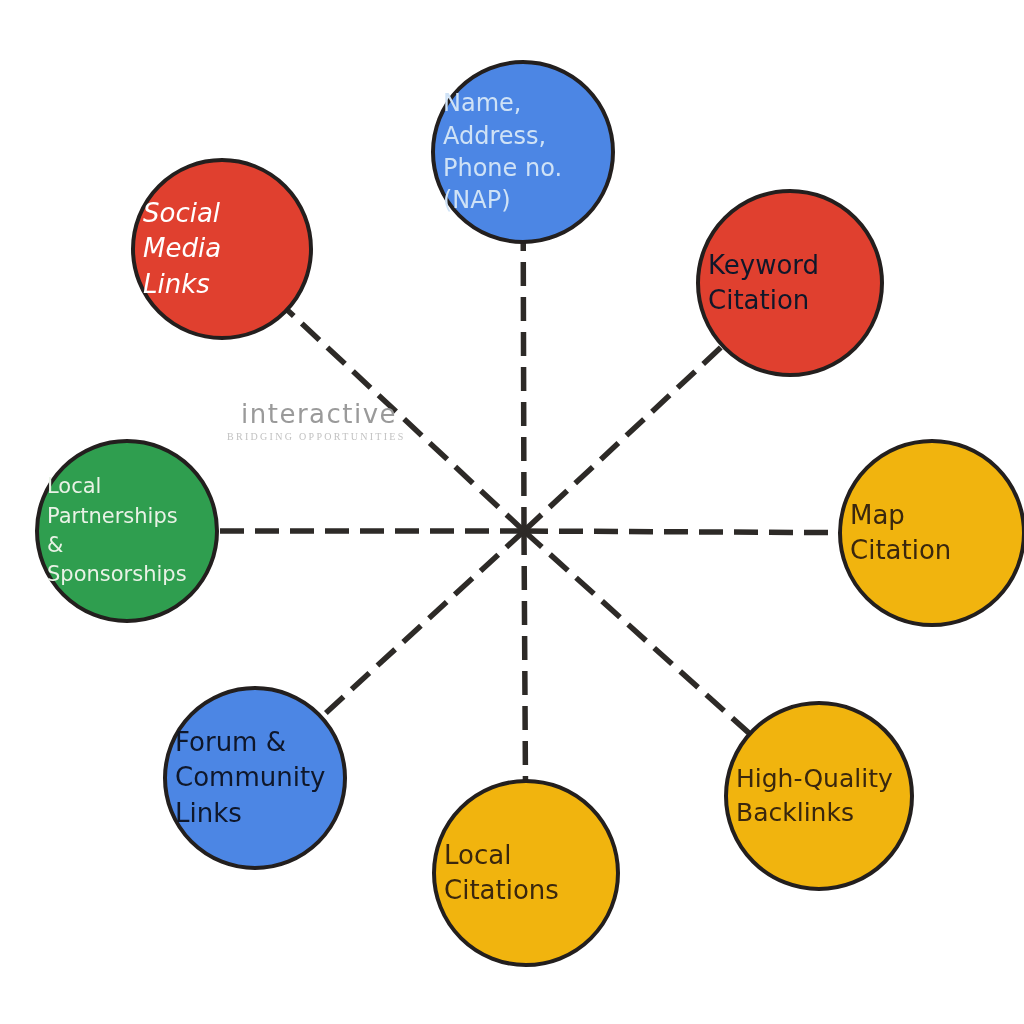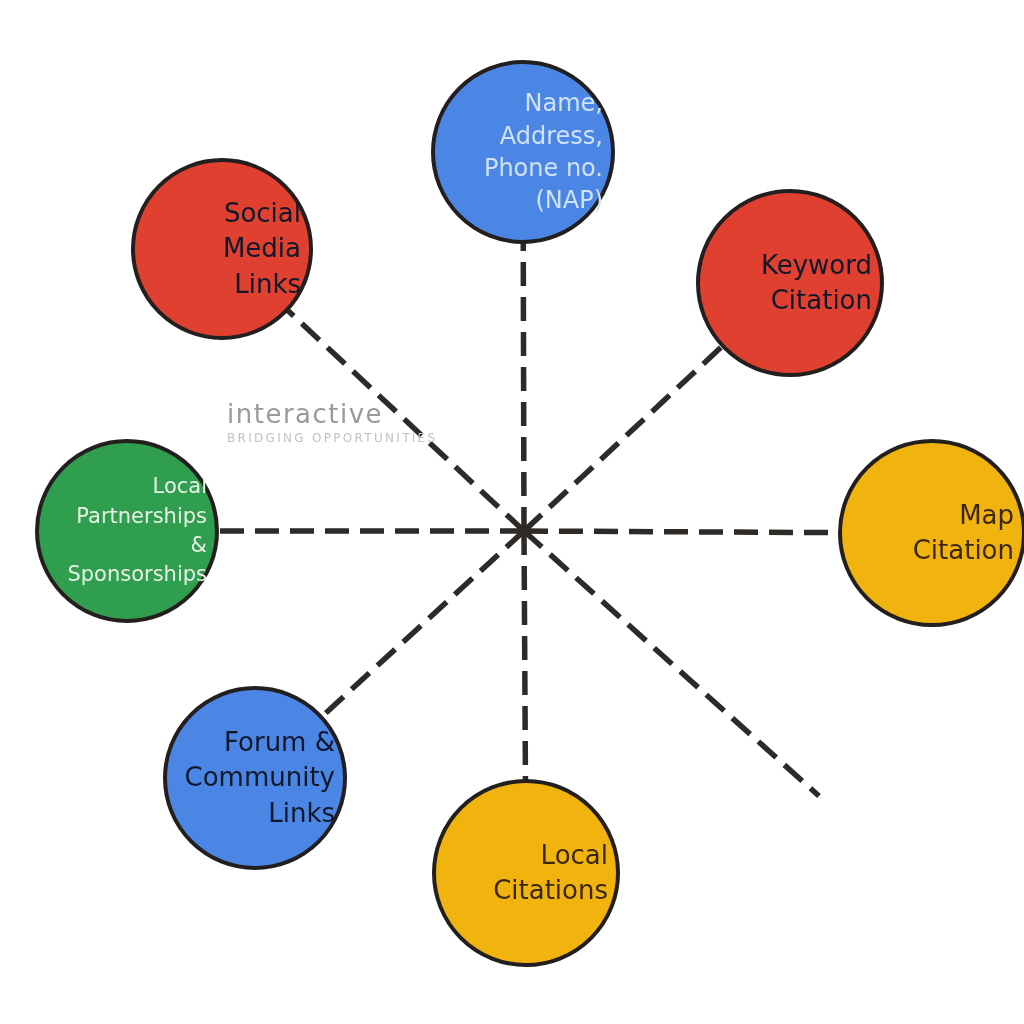--- a/index.html
+++ b/index.html
@@ -30,7 +30,7 @@
     display: flex;
     align-items: center;
     justify-content: center;
-    text-align: right;
+    text-align: left;
     line-height: 1.35;
   }
   .node-label {

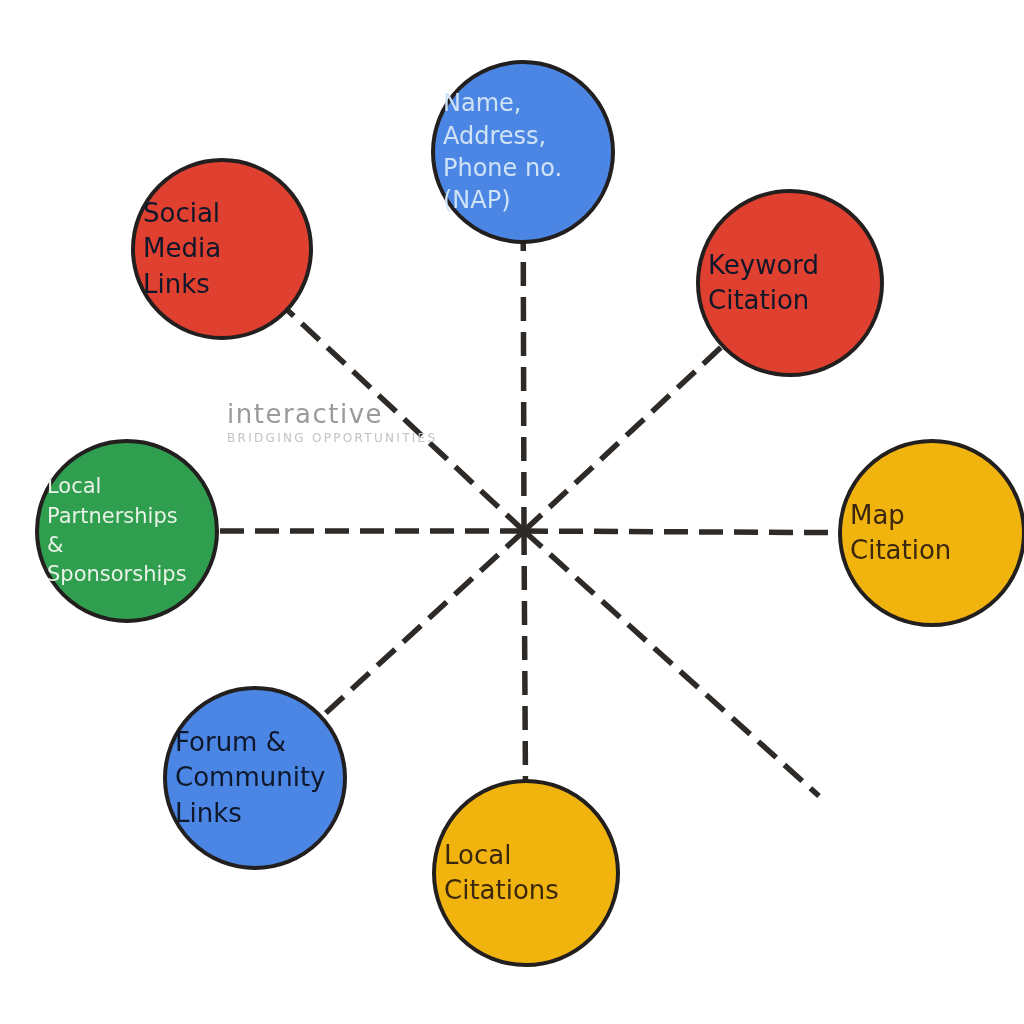--- a/index.html
+++ b/index.html
@@ -137,7 +137,7 @@
 Sponsorships</span>
   </div>
 
-  <div class="node n7" style="background: rgb(224, 64, 47); color: #0f172a; border-color: rgb(35, 31, 30);">
+  <div class="node n7" style="background: rgb(224, 64, 47); color: #ffffff; border-color: rgb(35, 31, 30); font-style: italic;">
     <span class="node-label">Social Media
 Links</span>
   </div>

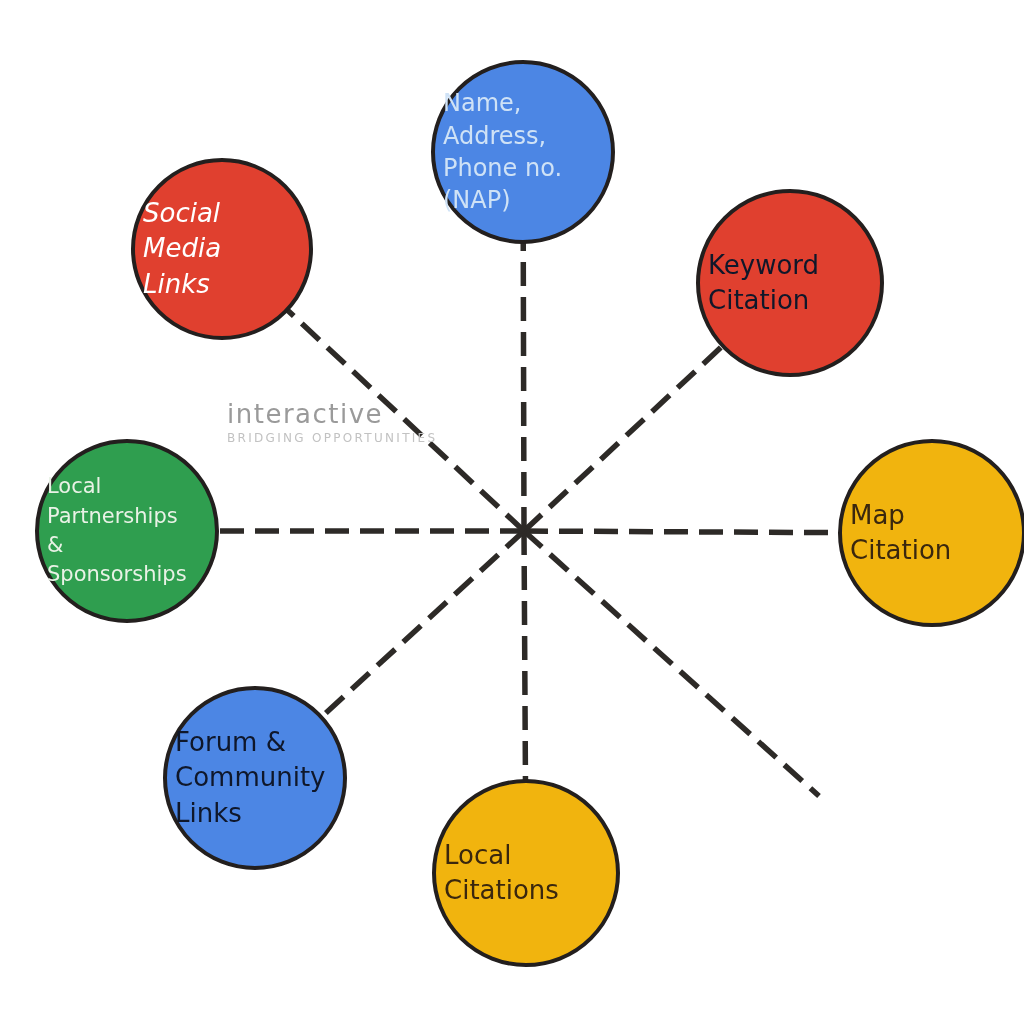--- a/index.html
+++ b/index.html
@@ -144,7 +144,7 @@
 
 
   <div class="logo">
-    <div class="logo-sub" style="color: rgb(154, 154, 154);">interactive</div>
+    <div class="logo-sub" style="color: rgb(154, 154, 154); margin-left: 14px;">interactive</div>
     <div class="logo-tagline" style="color: rgb(194, 194, 194);">BRIDGING OPPORTUNITIES</div>
   </div>
 

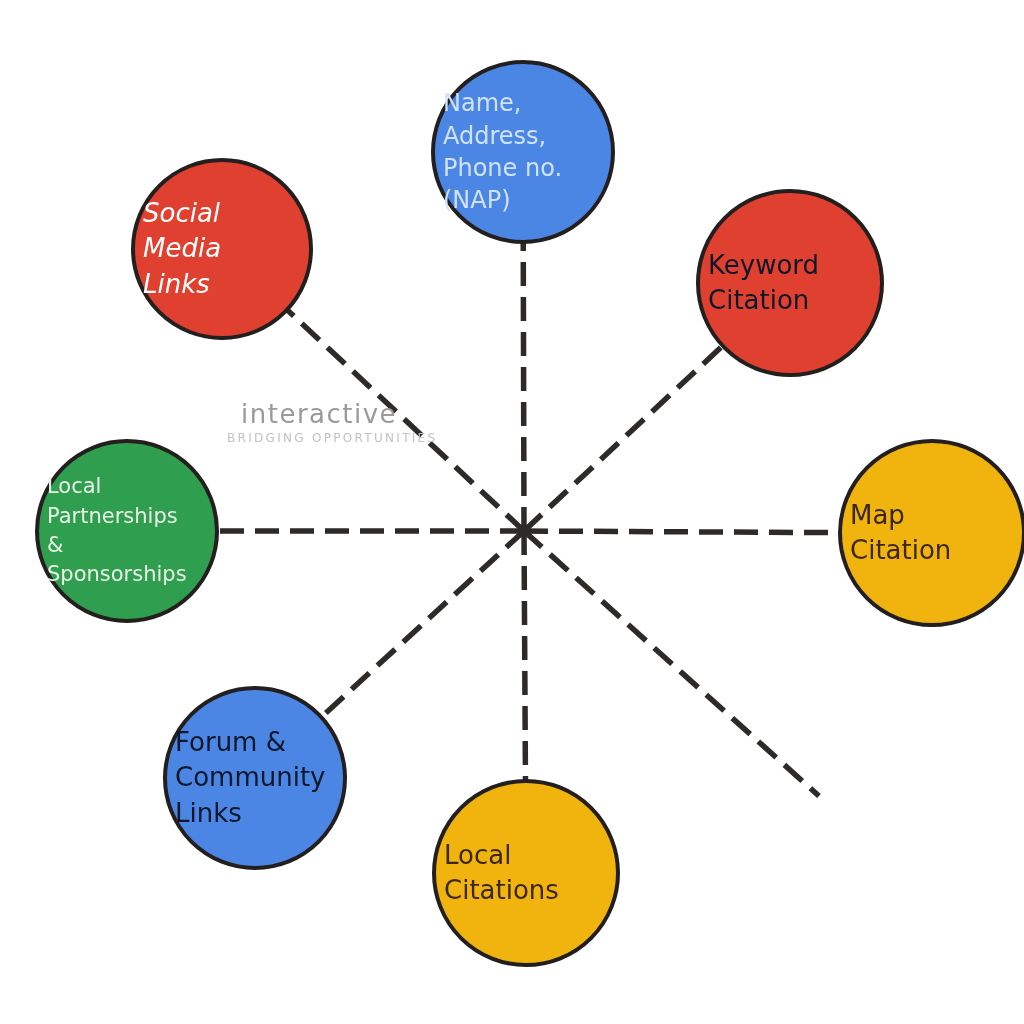--- a/index.html
+++ b/index.html
@@ -76,11 +76,12 @@
     margin-top: 1px;
   }
   .logo-tagline {
-    font-size: 12px;
+    font-size: 10px;
     letter-spacing: 2.3px;
     margin-top: 4px;
     text-transform: uppercase;
     white-space: nowrap;
+    font-family: Liberation Serif, serif;
   }
 </style>
 </head>

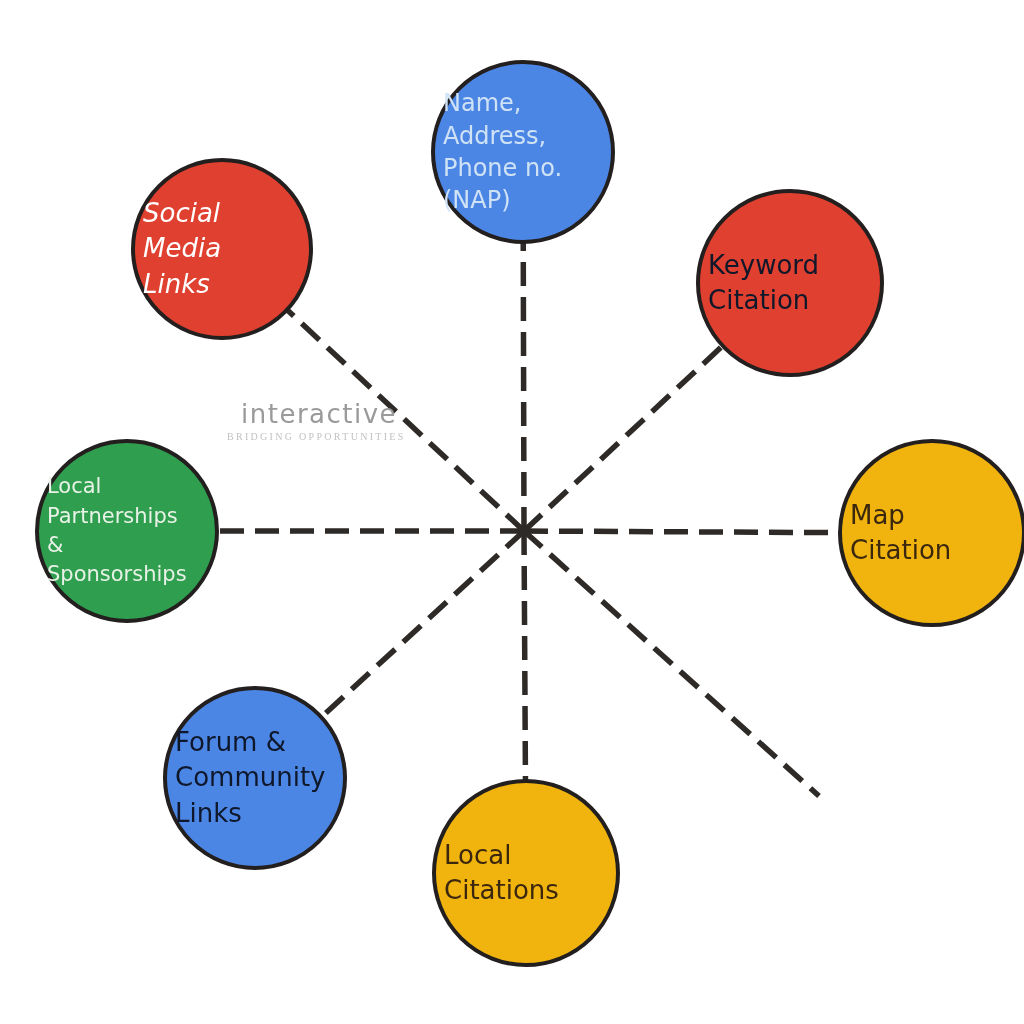--- a/index.html
+++ b/index.html
@@ -119,6 +119,10 @@
 Citation</span>
   </div>
 
+  <div class="node n3" style="background: rgb(241, 180, 14); color: rgb(58, 39, 14); border-color: rgb(35, 31, 30);">
+    <span class="node-label">High-Quality
+Backlinks</span>
+  </div>
 
   <div class="node n4" style="background: rgb(241, 180, 14); color: rgb(58, 39, 14); border-color: rgb(35, 31, 30);">
     <span class="node-label">Local

